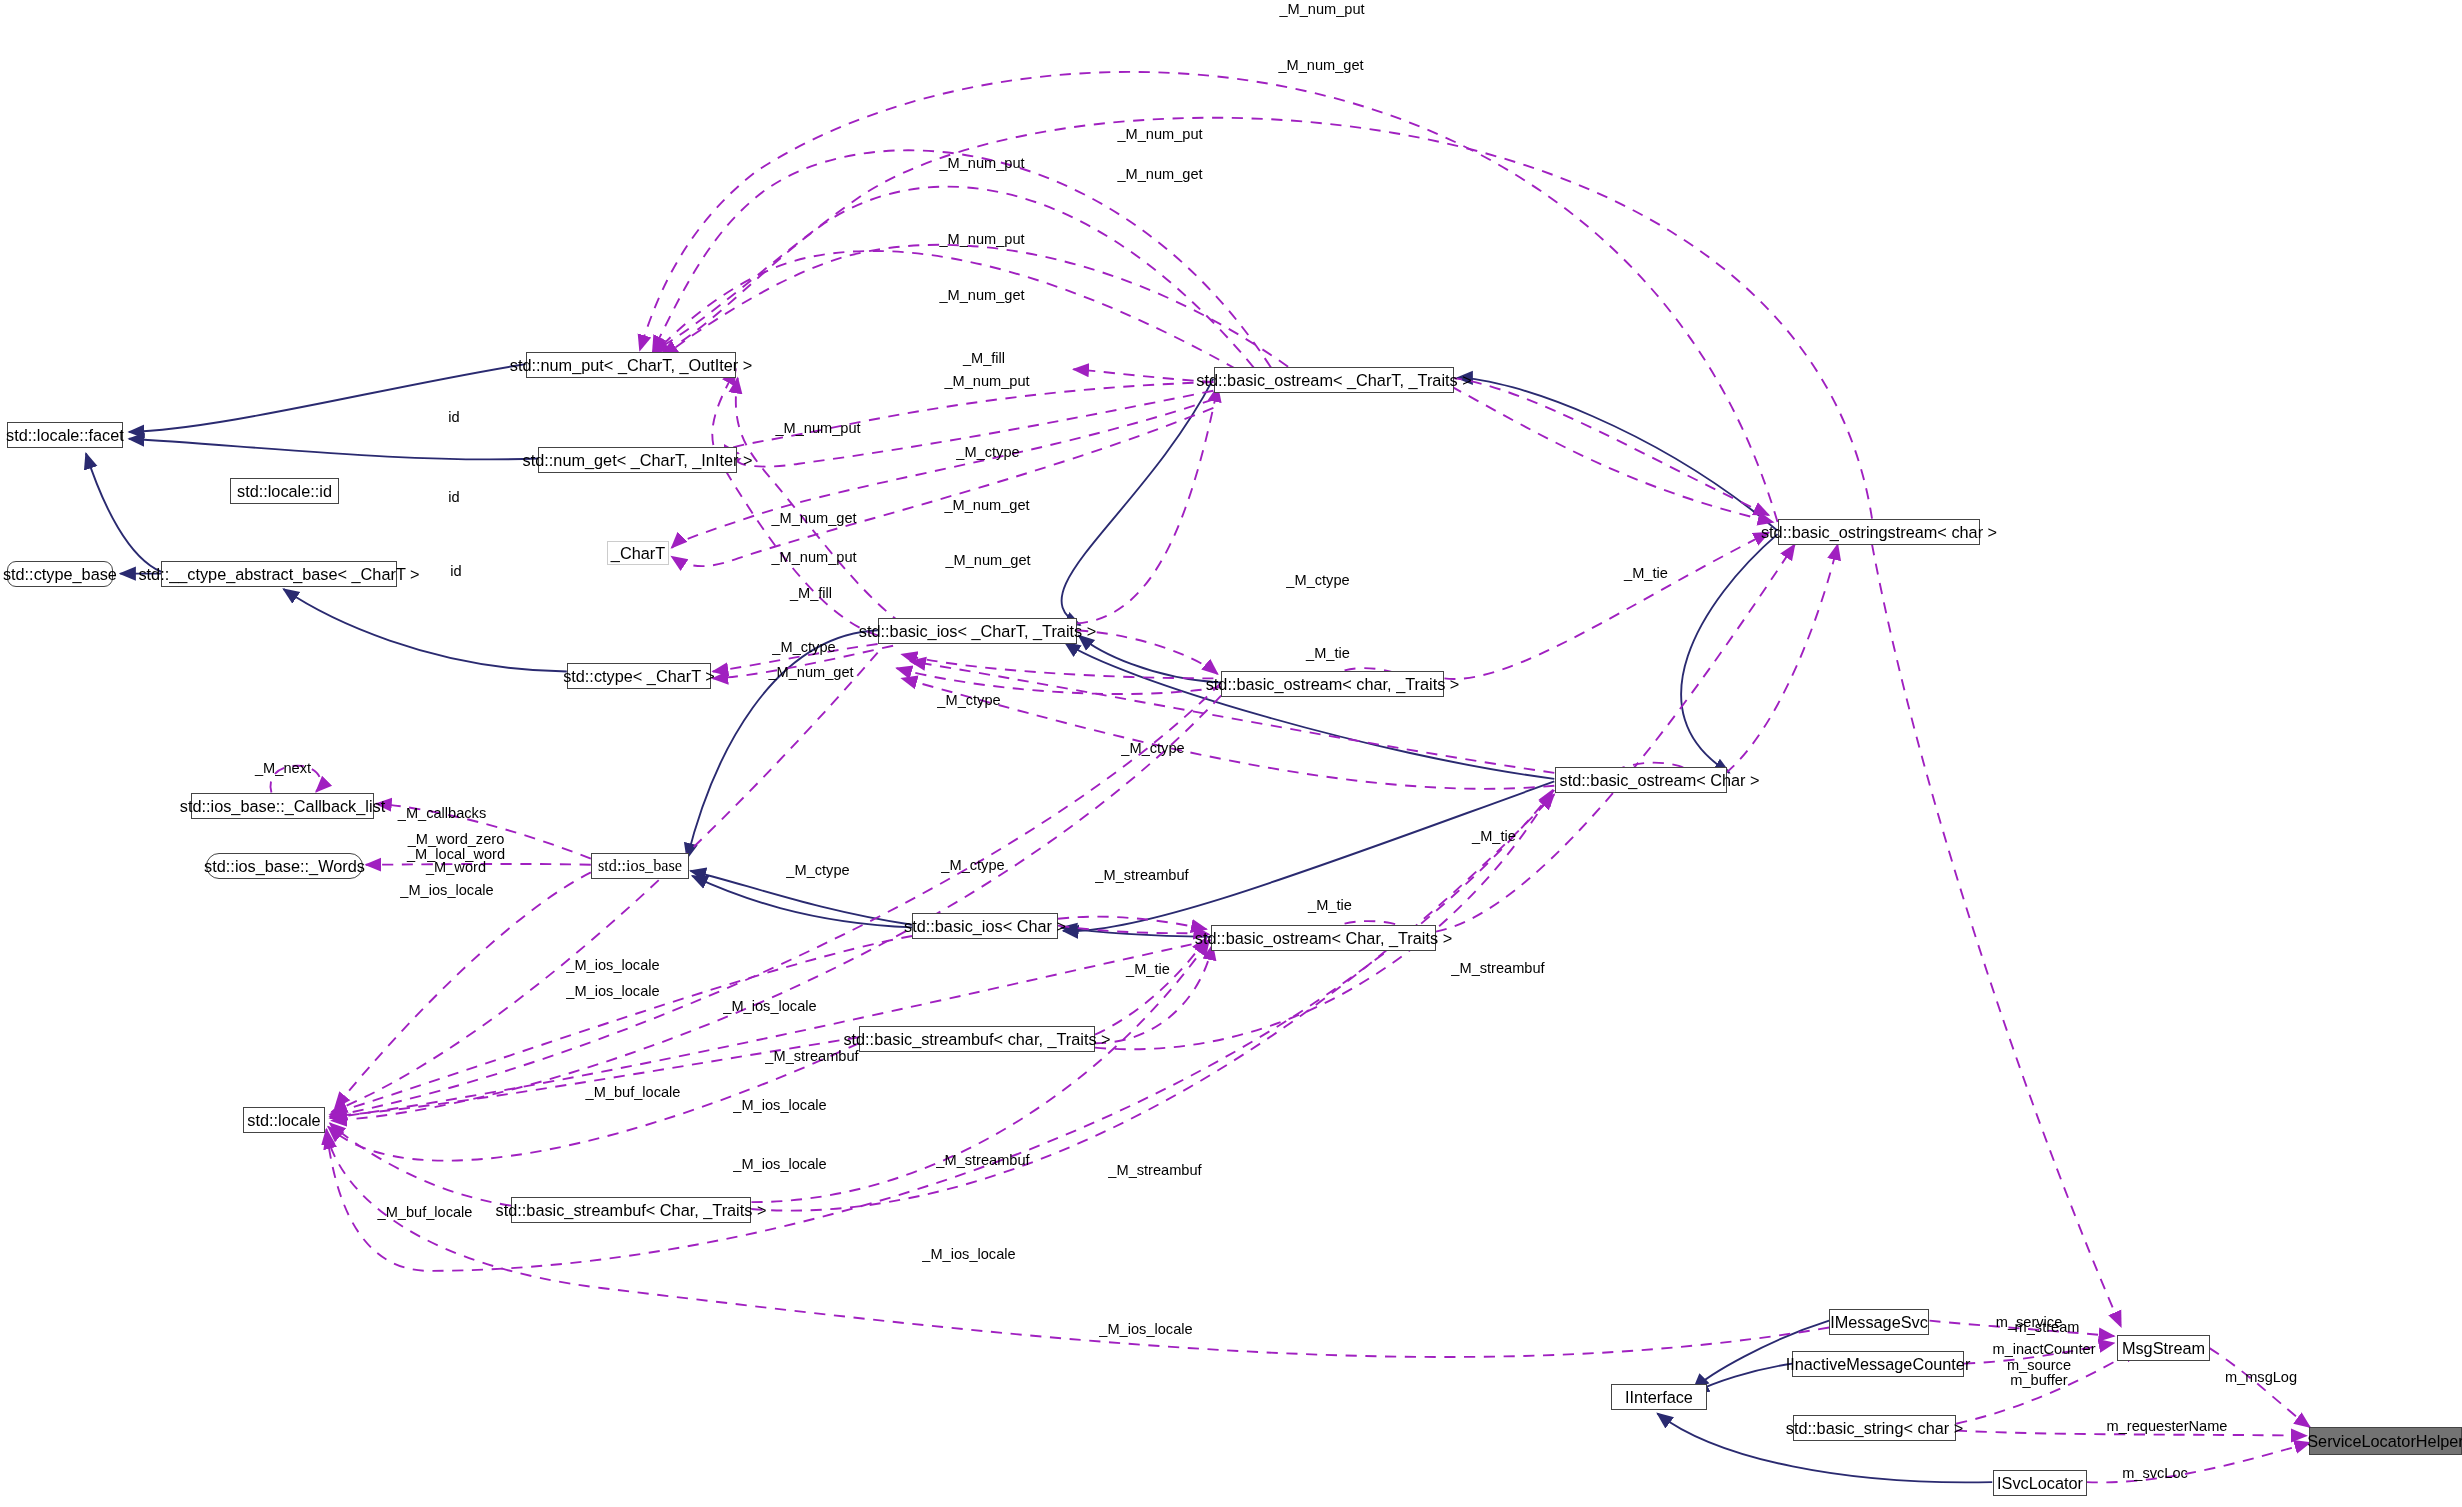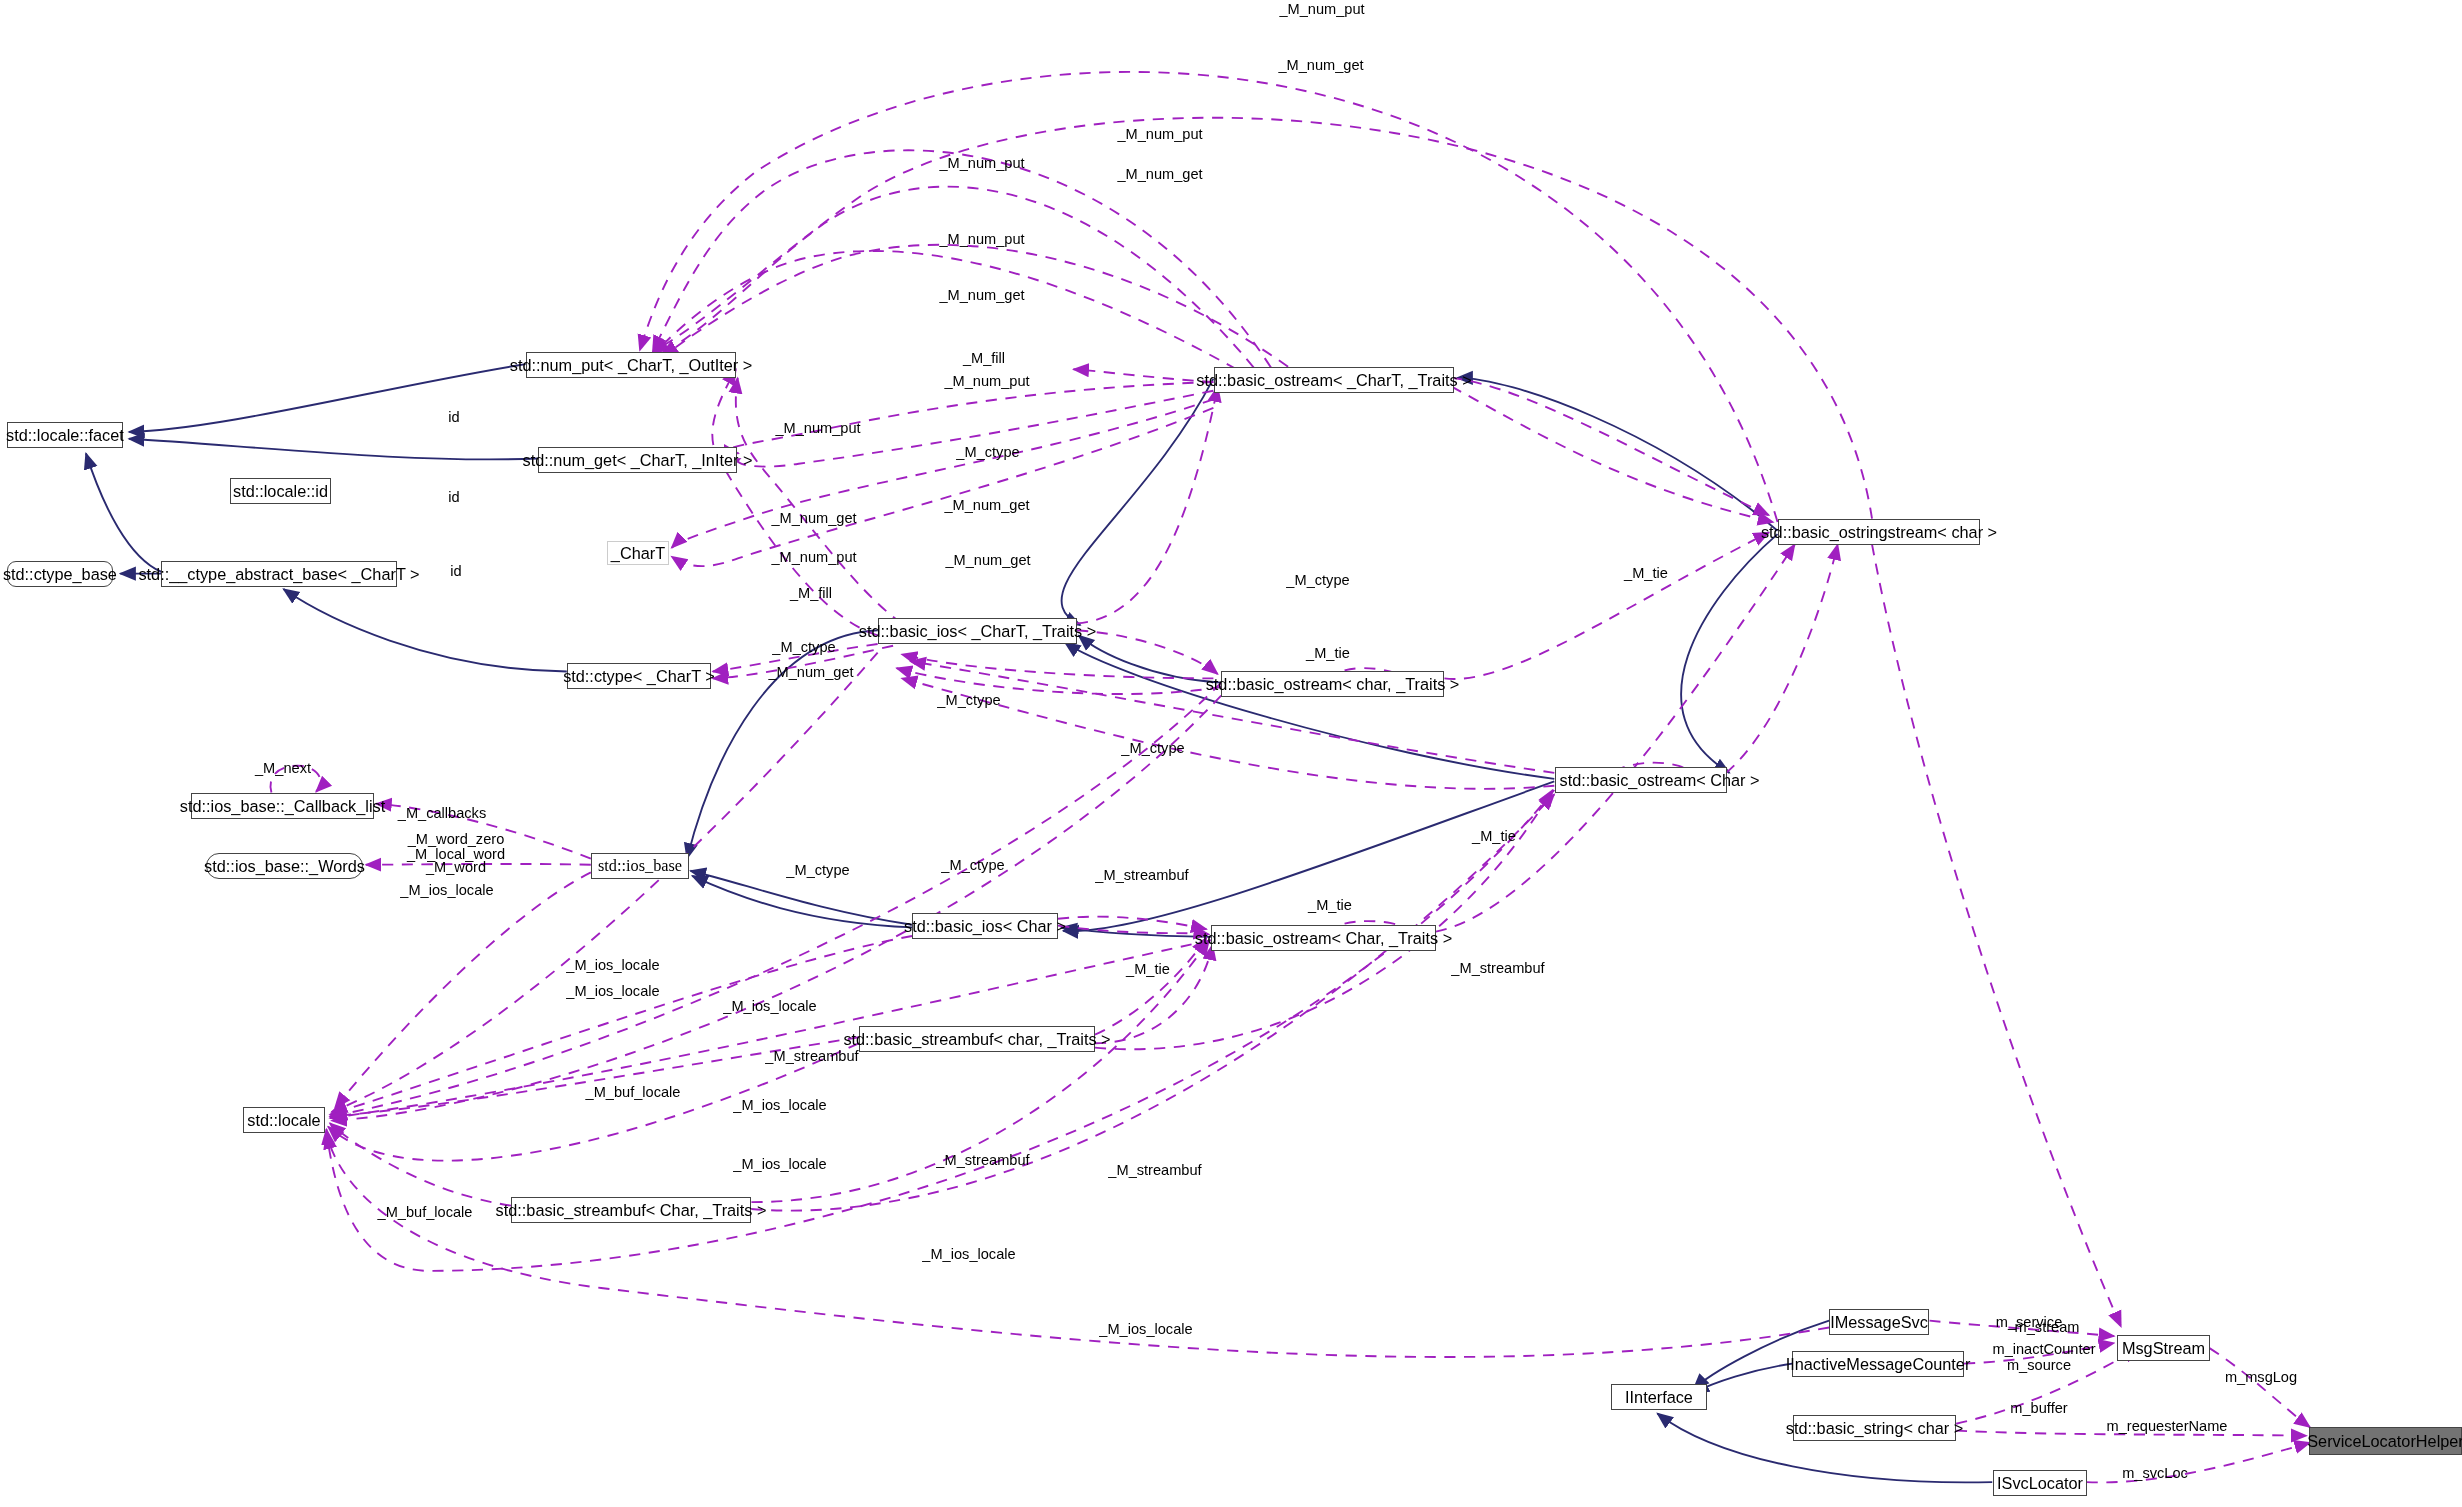--- a/index.html
+++ b/index.html
@@ -167,7 +167,7 @@
       <span>std::__ctype_abstract_base&lt; _CharT &gt;</span>
     </div>
 
-  <div class="node" style="left:230px;top:478px;width:101px;">
+  <div class="node" style="left:230px;top:478px;width:109px;">
       <span>std::locale::id</span>
     </div>
 

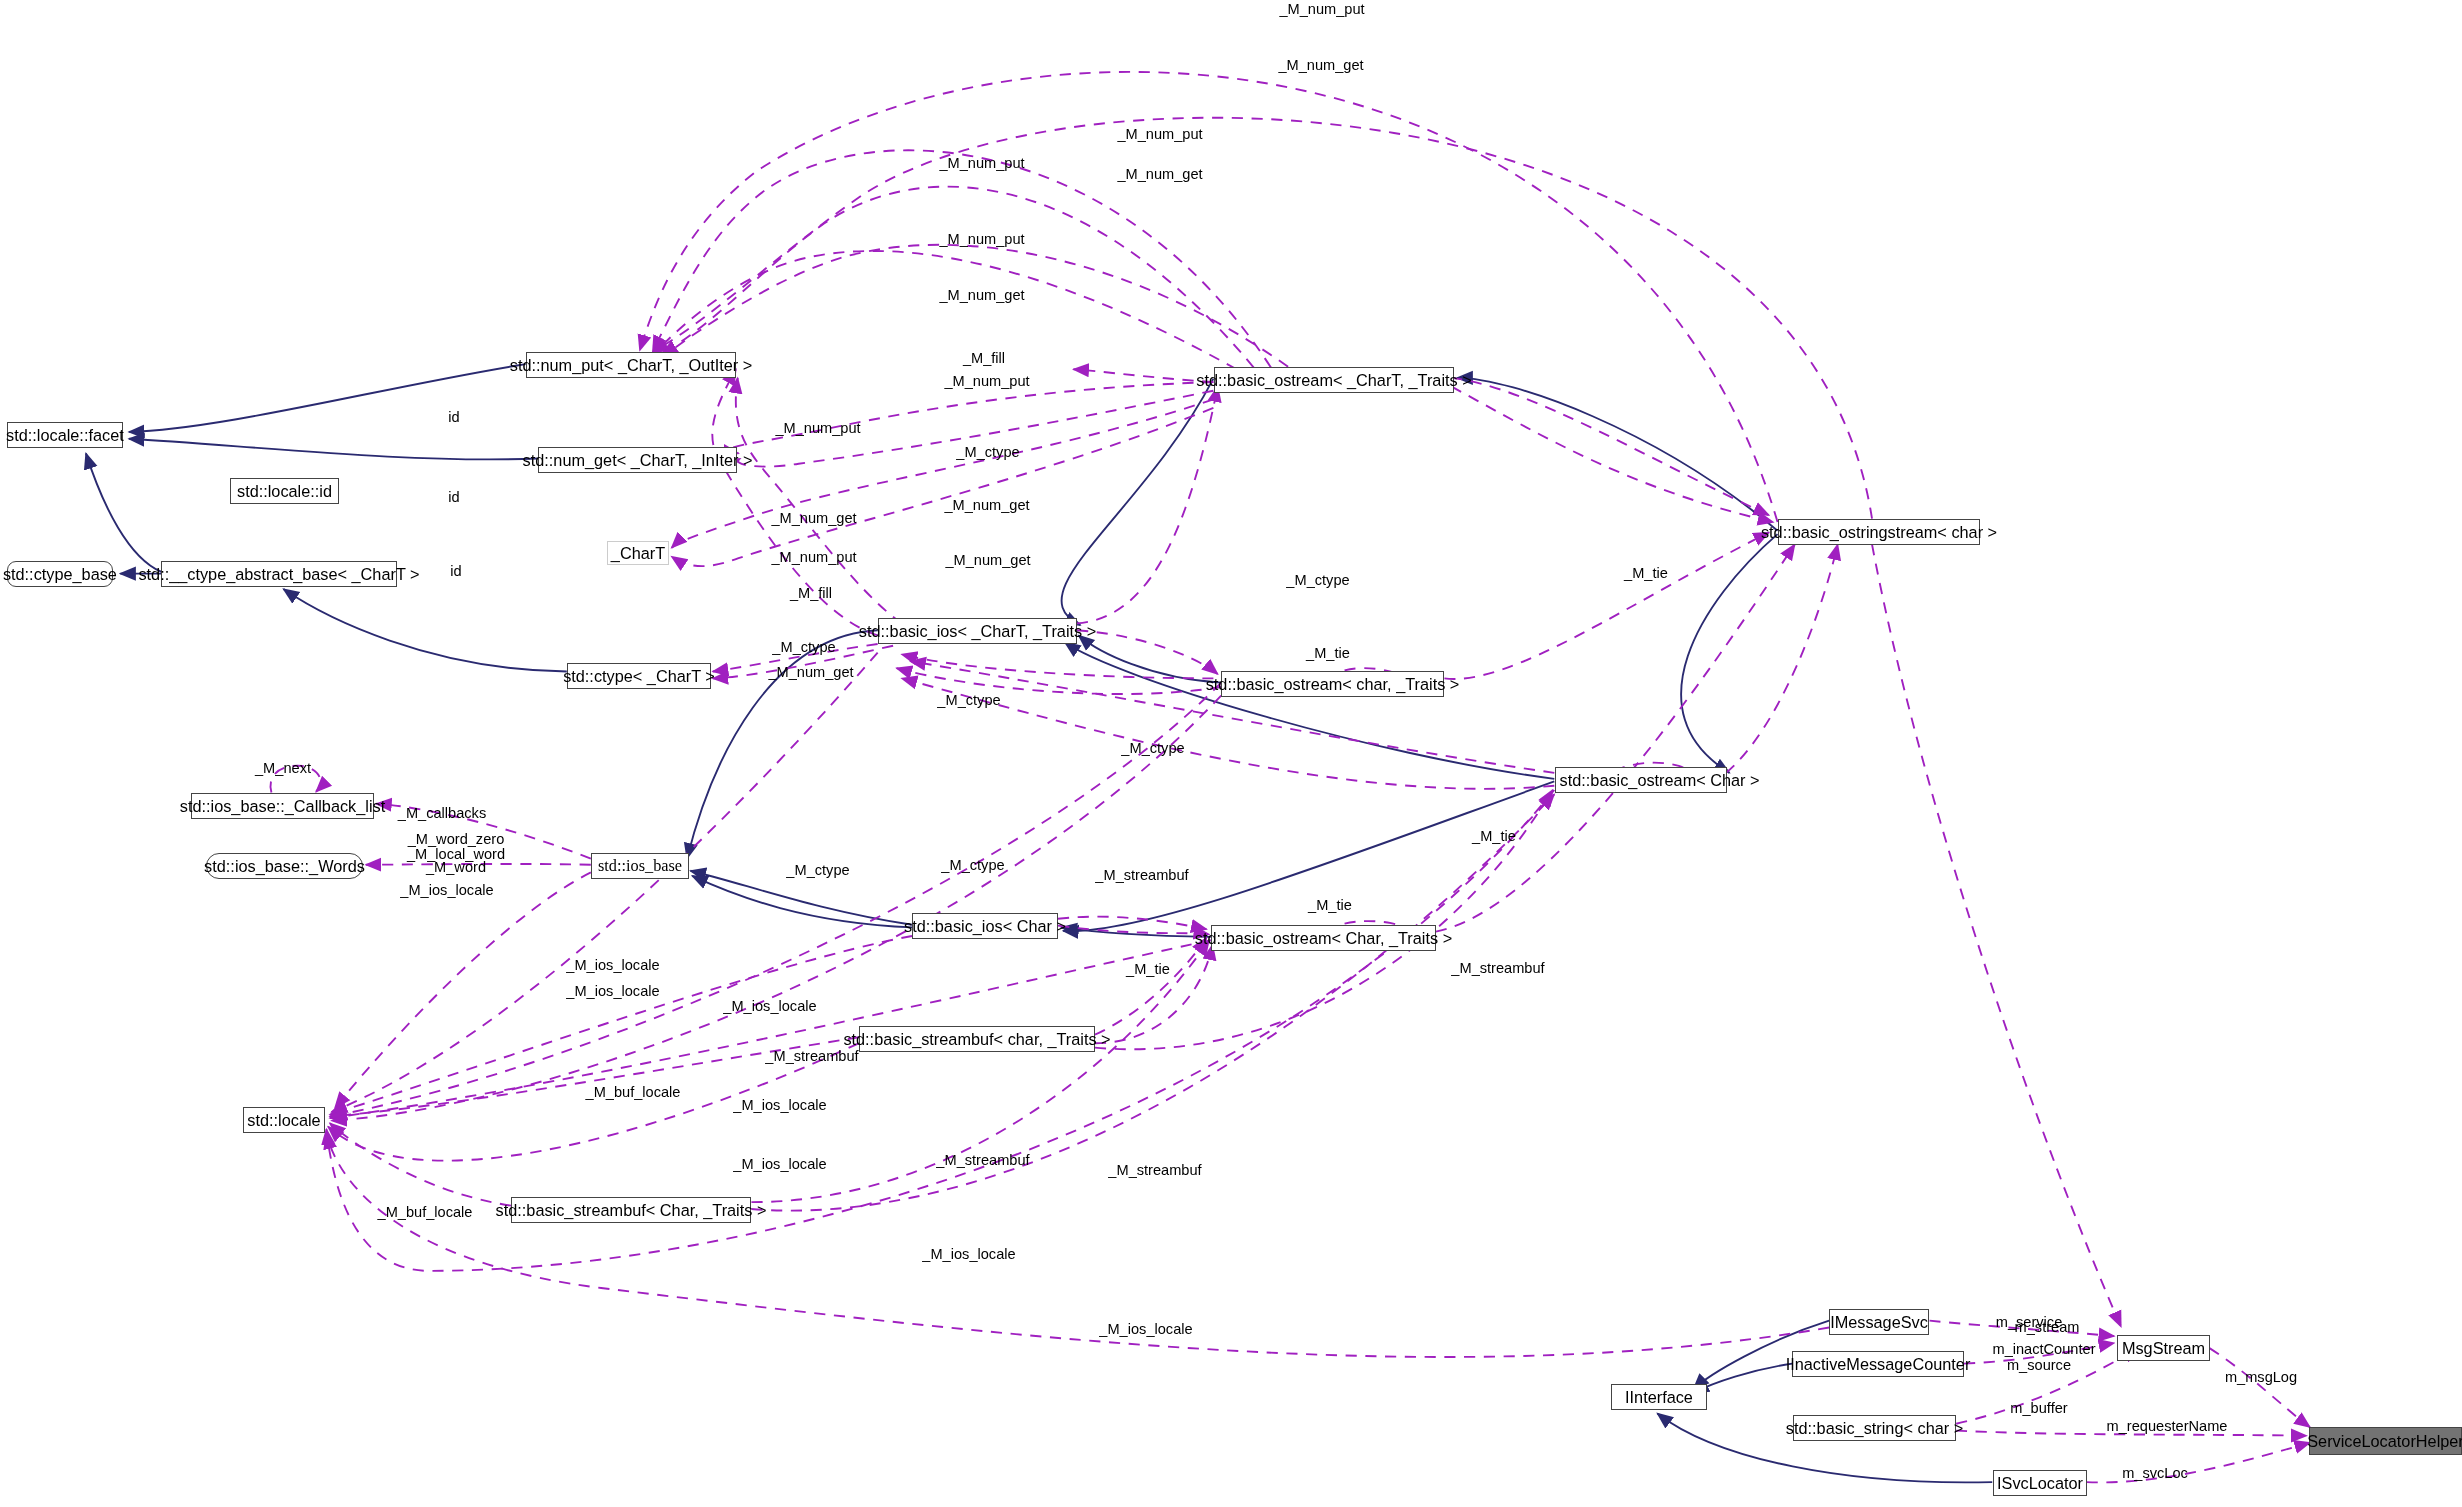--- a/index.html
+++ b/index.html
@@ -323,7 +323,7 @@
   <div class="elabel" style="left:2029px;top:1323px;">m_service</div>
   <div class="elabel" style="left:2044px;top:1350px;">m_inactCounter</div>
   <div class="elabel" style="left:2039px;top:1366px;">m_source</div>
-  <div class="elabel" style="left:2039px;top:1381px;margin-top:28px;">m_buffer</div>
+  <div class="elabel" style="left:2039px;top:1381px;">m_buffer</div>
   <div class="elabel" style="left:2261px;top:1378px;">m_msgLog</div>
   <div class="elabel" style="left:2167px;top:1427px;">m_requesterName</div>
   <div class="elabel" style="left:2155px;top:1474px;">m_svcLoc</div>

